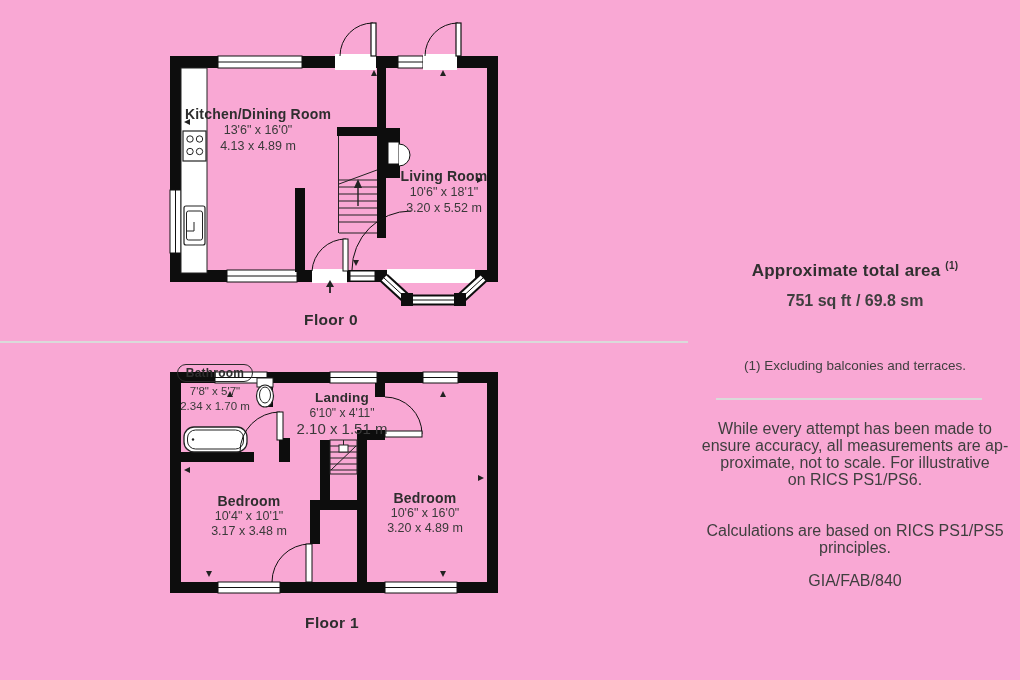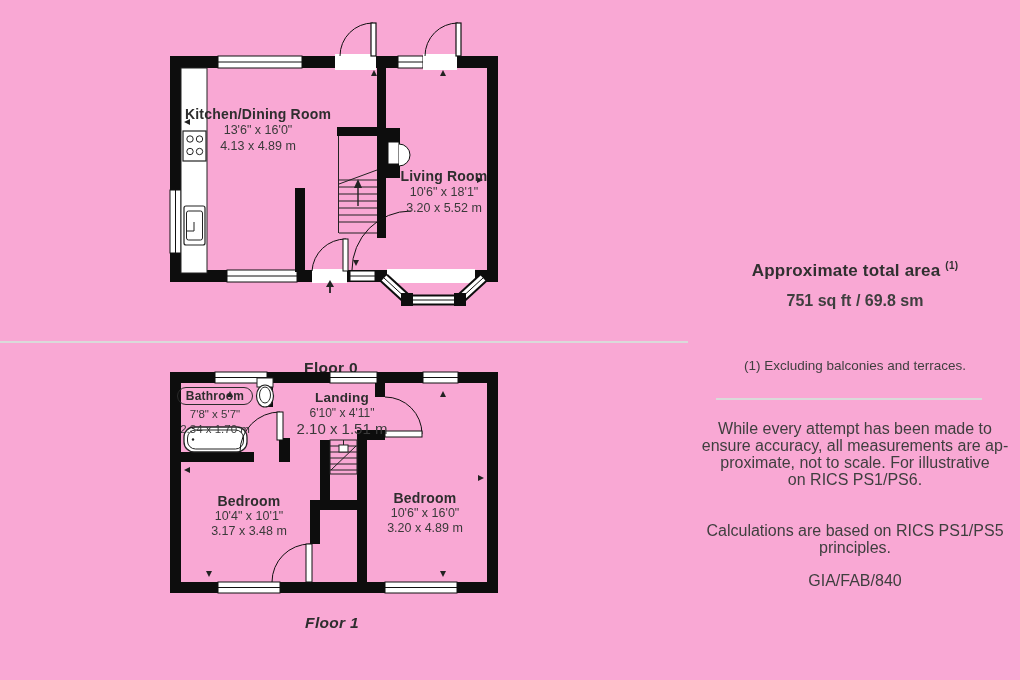--- a/index.html
+++ b/index.html
@@ -161,7 +161,7 @@
     <div class="room-dim">10'6" x 18'1"</div>
     <div class="room-dim">3.20 x 5.52 m</div>
   </div>
-  <div class="floor-caption" style="left:271px;top:311px;width:120px;margin-top:48px;">Floor 0</div>
+  <div class="floor-caption" style="left:271px;top:311px;width:120px;">Floor 0</div>
 
   <div class="hr" style="left:0;top:341px;width:688px;"></div>
 

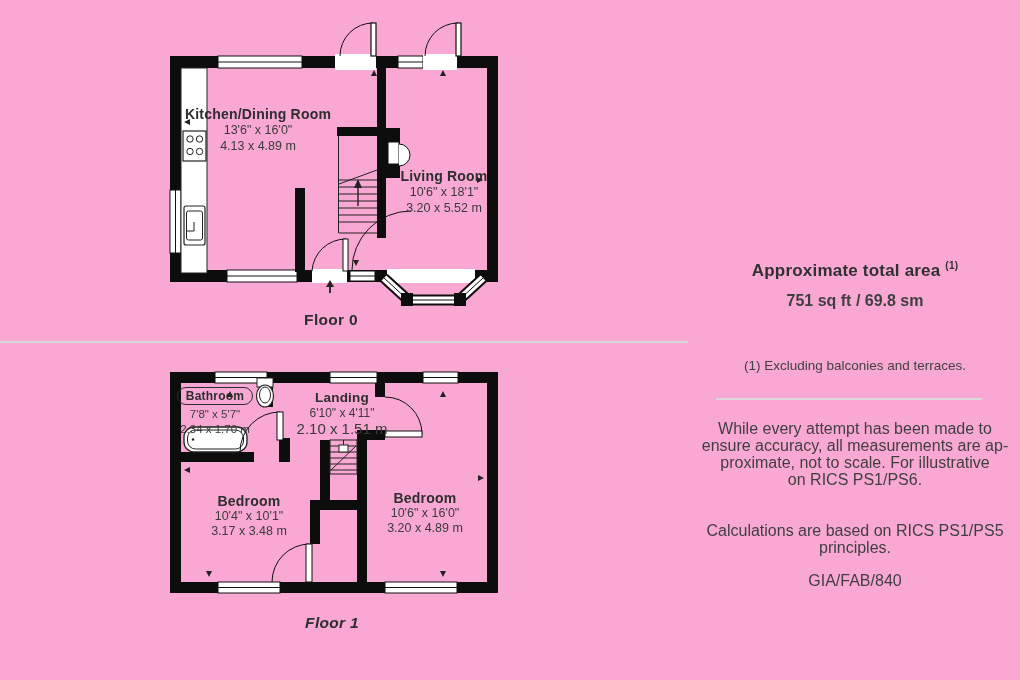--- a/index.html
+++ b/index.html
@@ -246,7 +246,7 @@
     </g>
   </svg>
 
-  <div class="room-label small" style="left:152px;top:387px;width:126px;">
+  <div class="room-label small" style="left:152px;top:364px;width:126px;">
     <div><span class="room-name bubble">Bathroom</span></div>
     <div class="room-dim" style="margin-top:2px;">7'8" x 5'7"</div>
     <div class="room-dim">2.34 x 1.70 m</div>

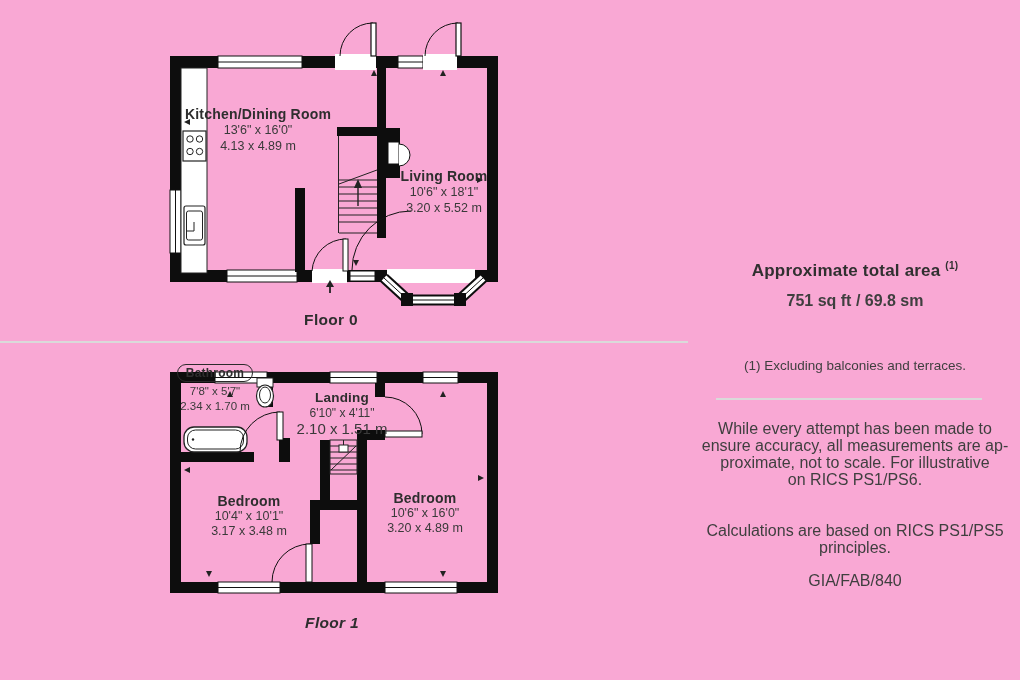--- a/index.html
+++ b/index.html
@@ -266,7 +266,7 @@
     <div class="room-dim" style="line-height:15px;">10'6" x 16'0"</div>
     <div class="room-dim" style="line-height:15px;">3.20 x 4.89 m</div>
   </div>
-  <div class="floor-caption" style="left:272px;top:614px;width:120px;font-style:italic;">Floor 1</div>
+  <div class="floor-caption" style="left:272px;top:614px;width:120px;">Floor 1</div>
 
   <div class="right-col ta-title" style="top:260px;">
     <span>Approximate total area</span>&nbsp;<sup>(1)</sup>

